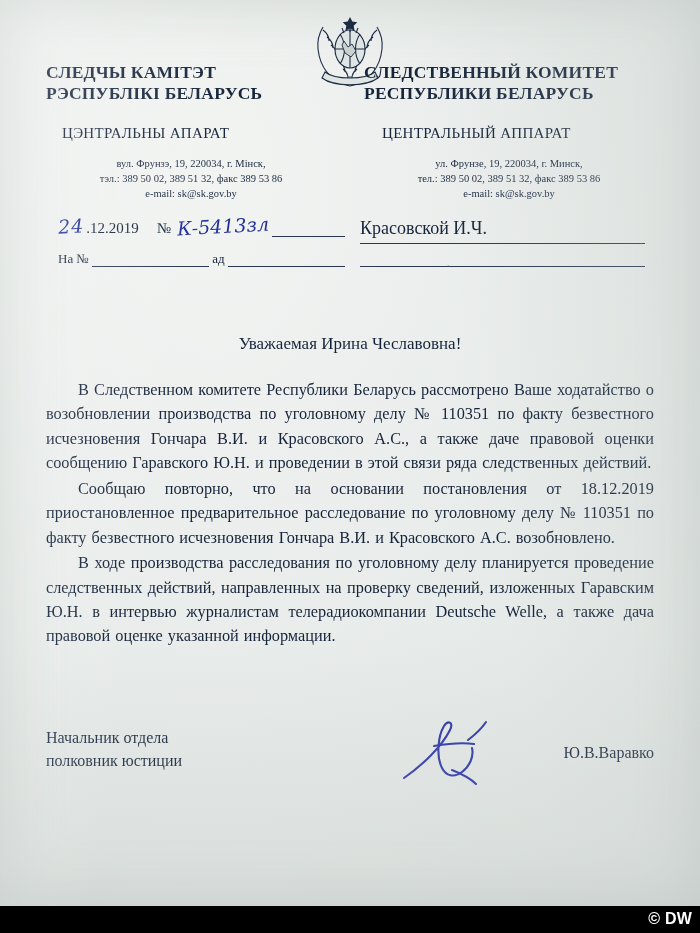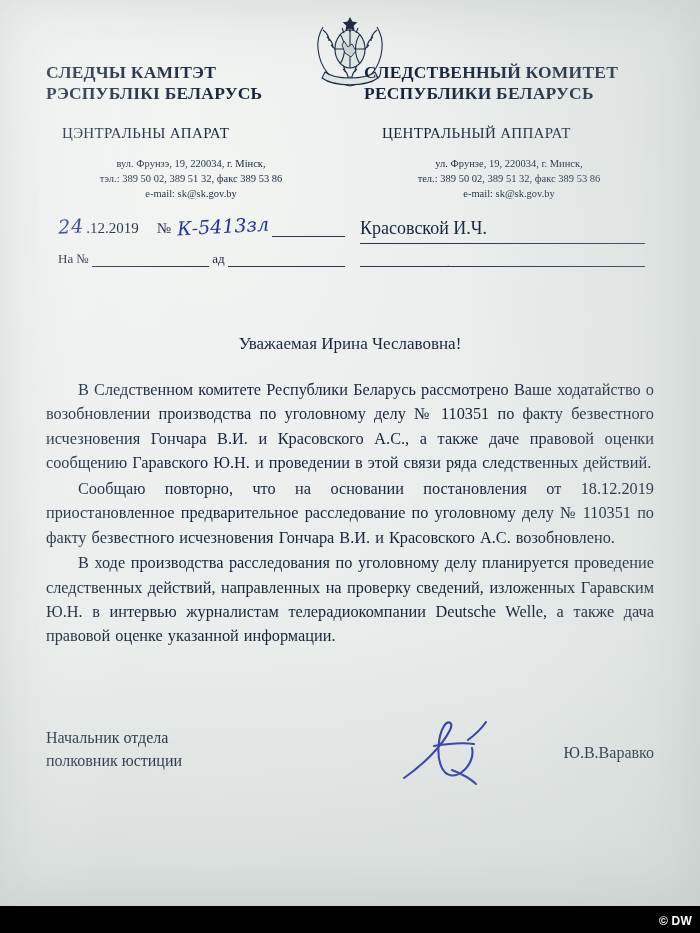--- a/index.html
+++ b/index.html
@@ -226,7 +226,7 @@
     bottom: 5px;
     color: #ffffff;
     font-family: "Liberation Sans", sans-serif;
-    font-size: 12px;
+    font-size: 16px;
     font-weight: bold;
     letter-spacing: 0.2px;
   }

